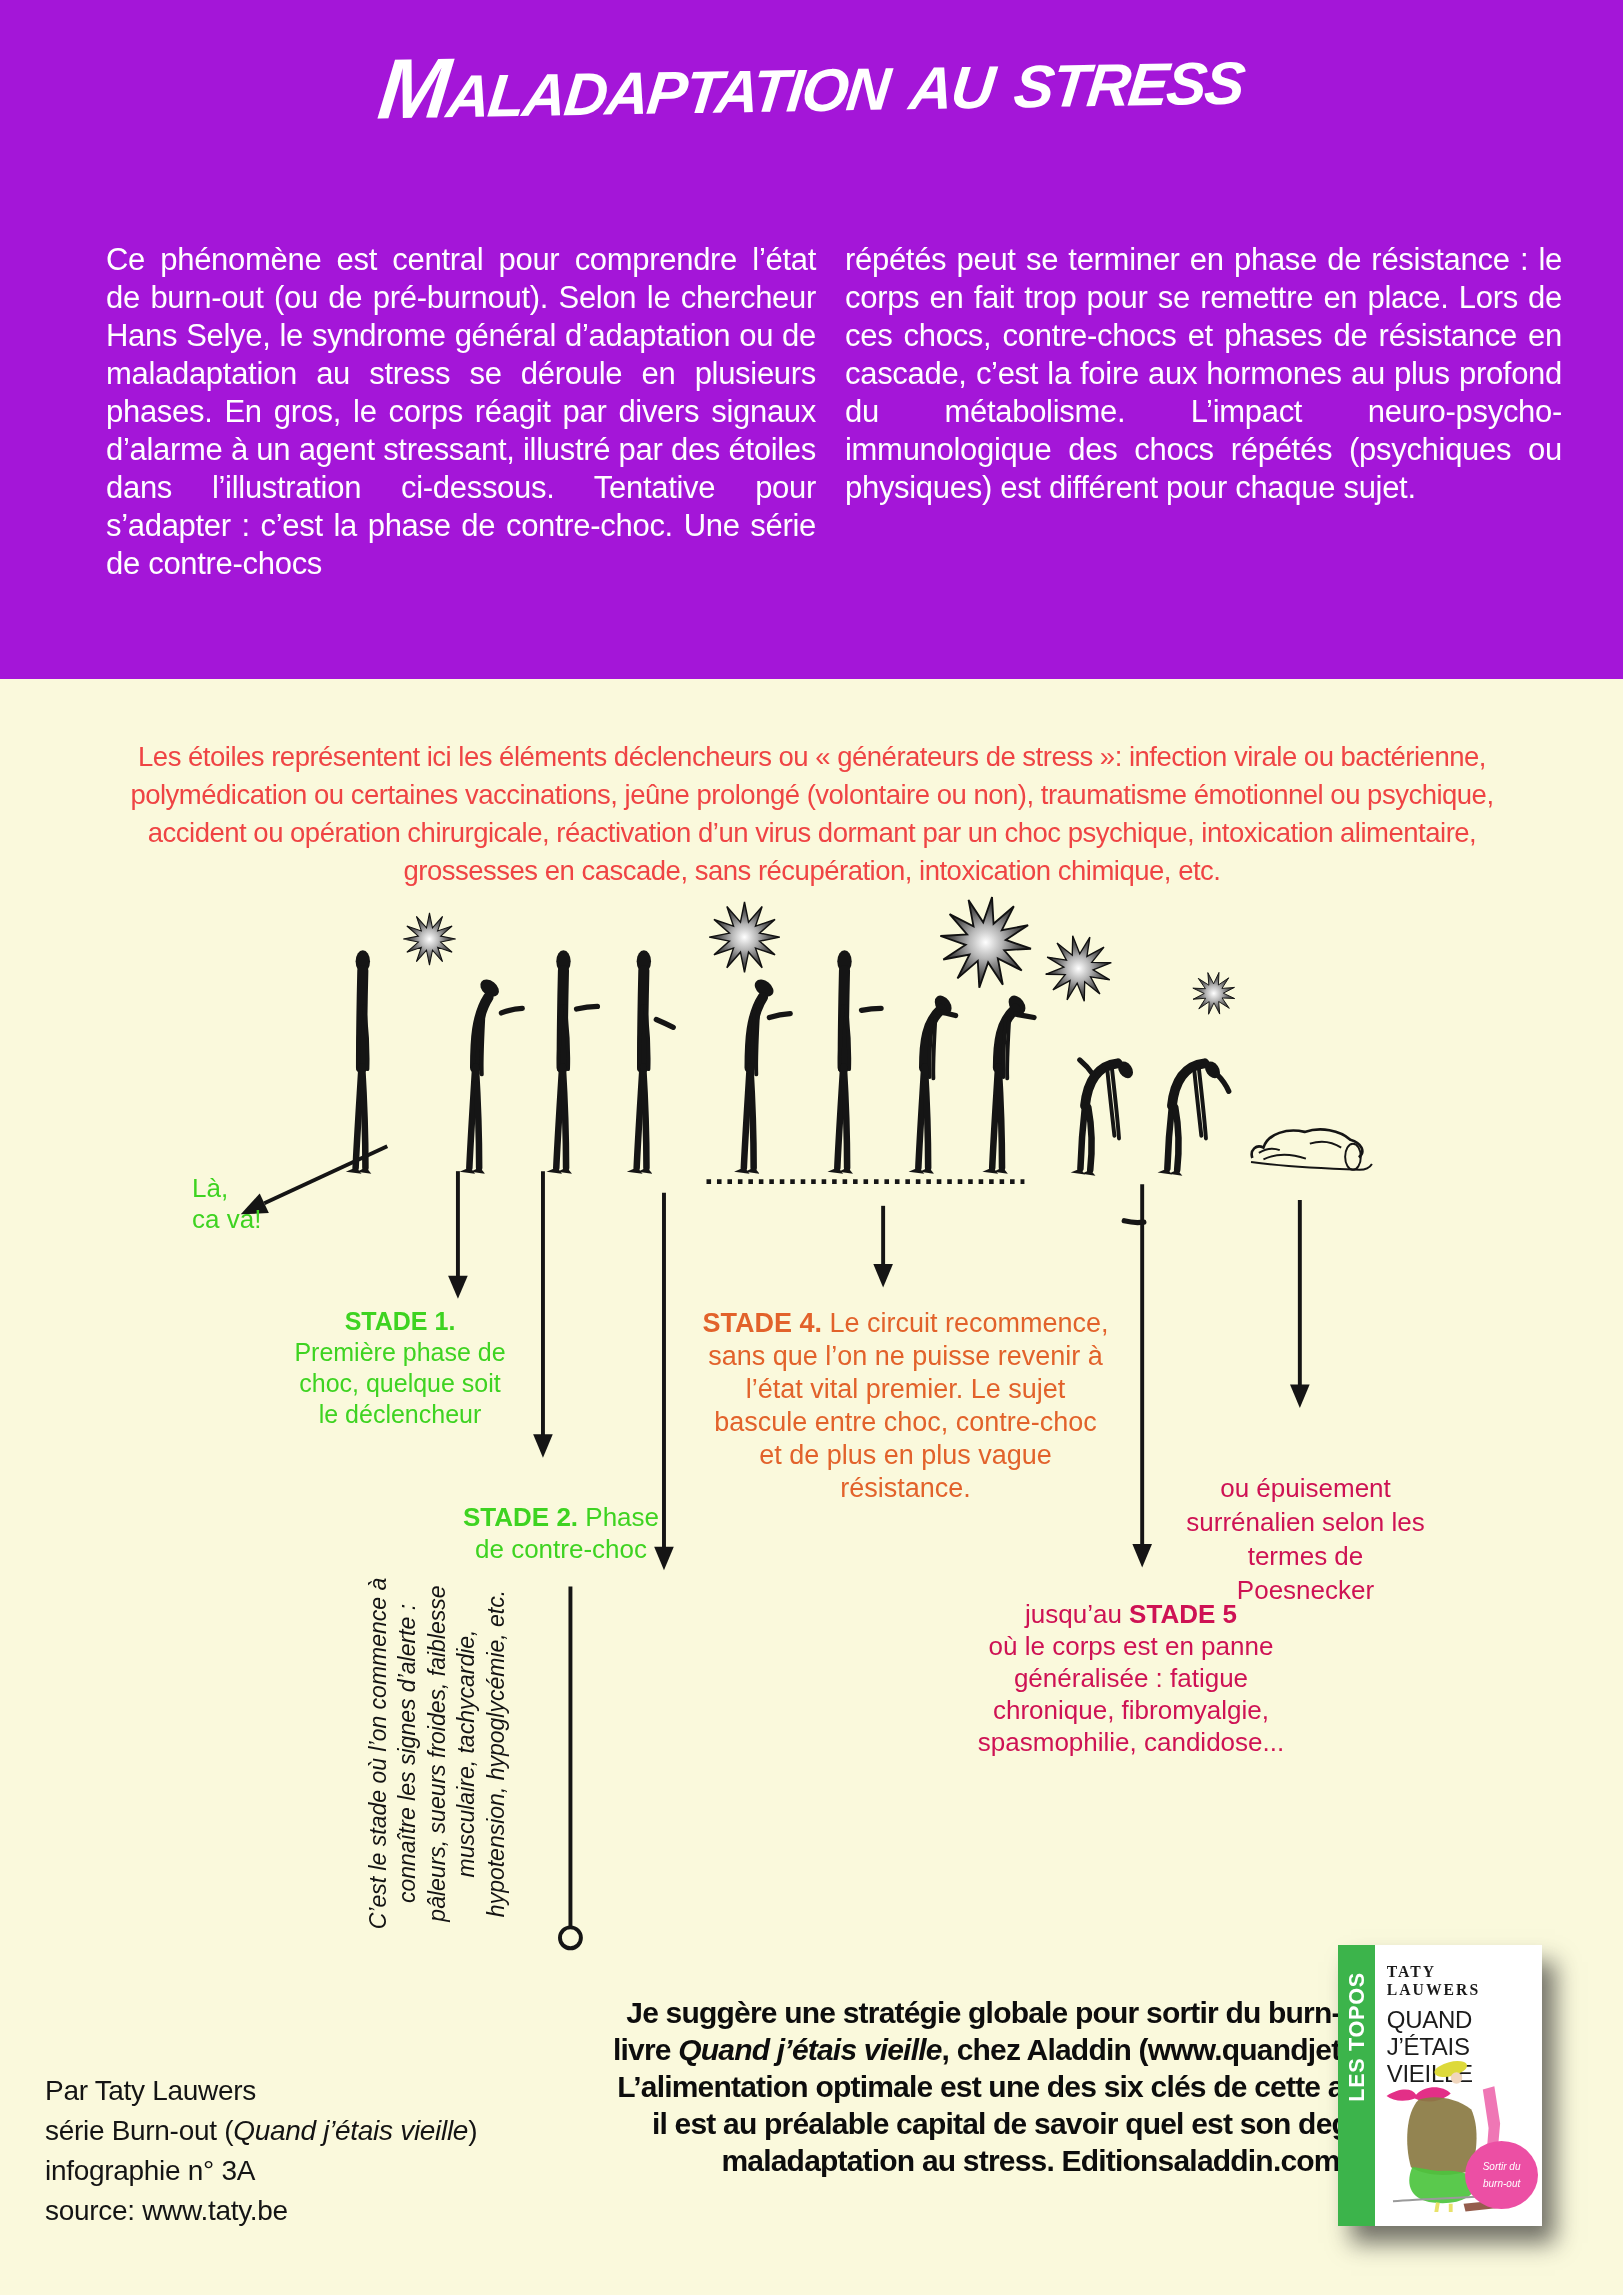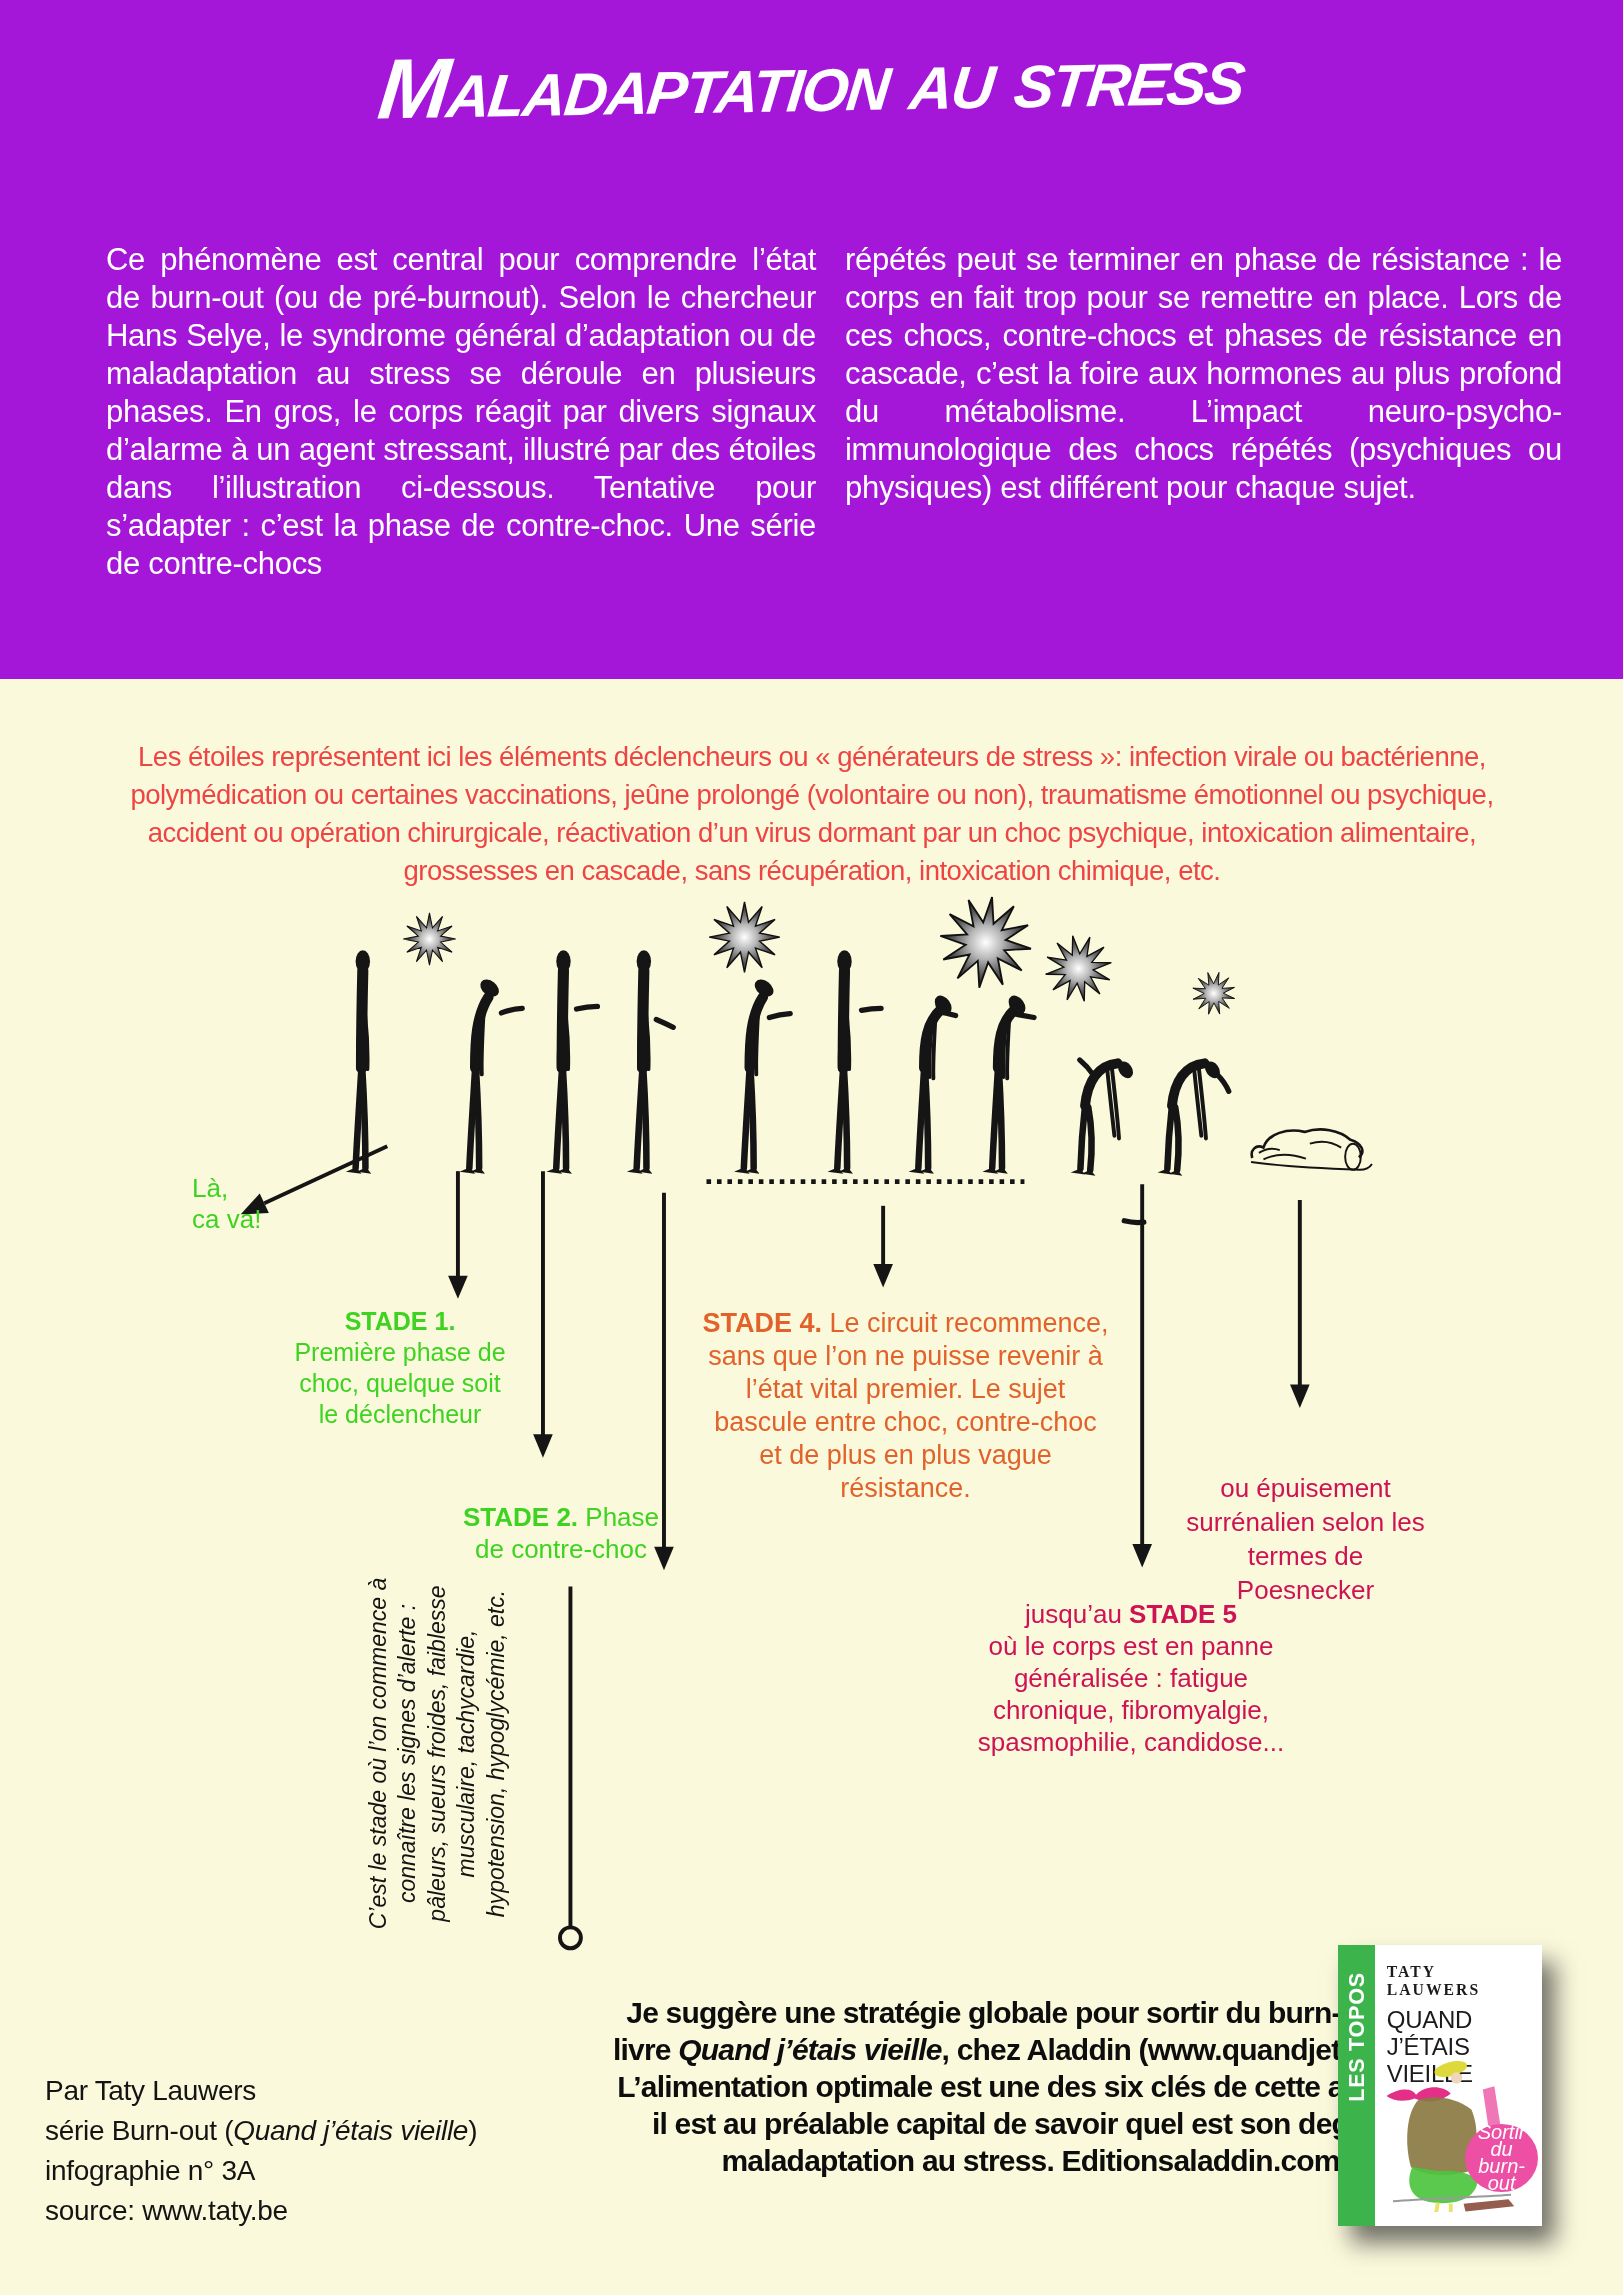--- a/index.html
+++ b/index.html
@@ -73,8 +73,8 @@
   .book-author{font-weight:700;font-size:15.7px;letter-spacing:2px;color:#1b1b1b;font-family:Liberation Serif, serif;}
   .book-title{font-weight:400;font-size:24px;line-height:27px;color:#1b1b1b;margin-top:6.5px;letter-spacing:-0.3px;}
   .badge{
-    position:absolute;right:3.9px;bottom:34px;width:73px;height:68px;border-radius:50%;
-    background:var(--badge_pink);color:#fff;font-style:italic;font-size:20px;line-height:17px;
+    position:absolute;right:3.9px;bottom:17px;width:73px;height:68px;border-radius:50%;
+    background:var(--badge_pink);color:#fff;font-style:italic;font-size:10px;line-height:17px;
     display:flex;flex-direction:column;align-items:center;justify-content:center;text-align:center;
   }
   .bold{font-weight:700;}

